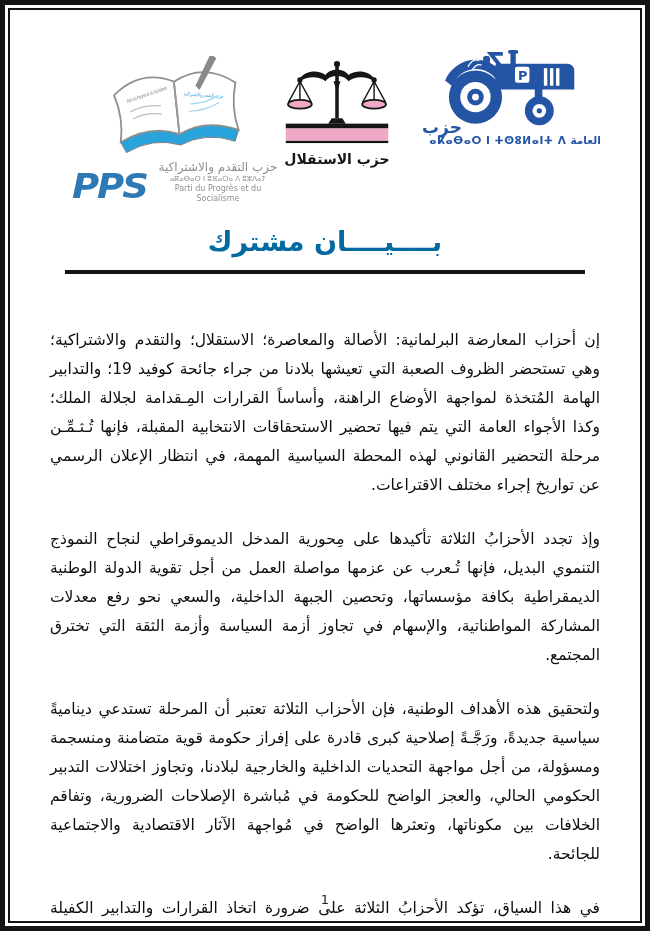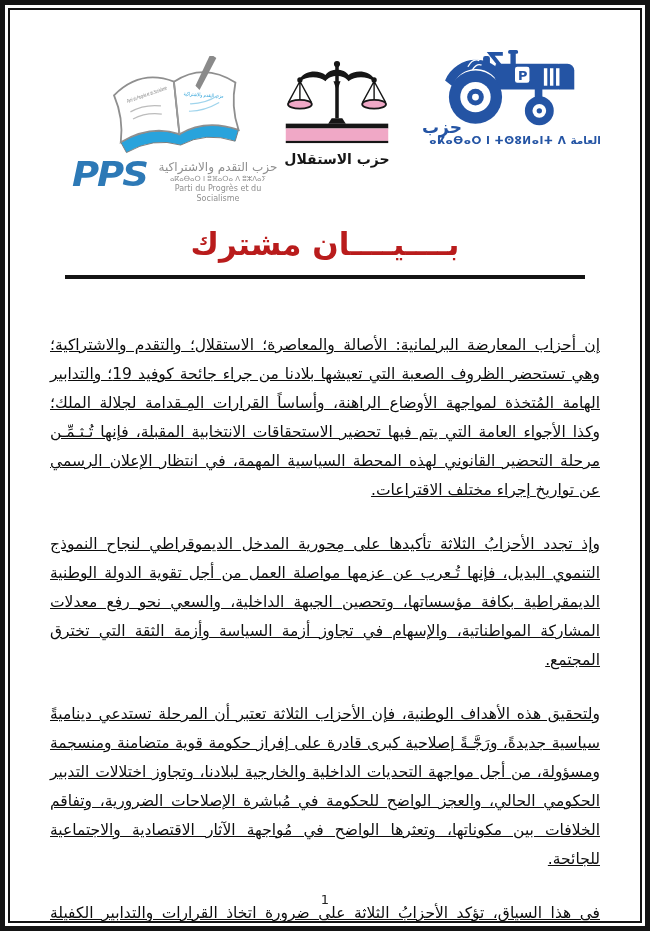--- a/index.html
+++ b/index.html
@@ -18,7 +18,7 @@
   .logos{position:relative;height:158px;margin-top:40px;}
   .logo{position:absolute;text-align:center;}
   .logo-pps{left:62px;top:6px;width:210px;}
-  .pps-bottom{display:flex;justify-content:center;align-items:flex-start;gap:7px;margin-top:-4px;}
+  .pps-bottom{display:flex;justify-content:center;align-items:flex-end;gap:7px;margin-top:-4px;}
   .pps-acronym{
     font-size:37px;font-weight:800;font-style:italic;line-height:34px;
     color:#2d79b6;letter-spacing:-2px;transform:scaleY(.92);

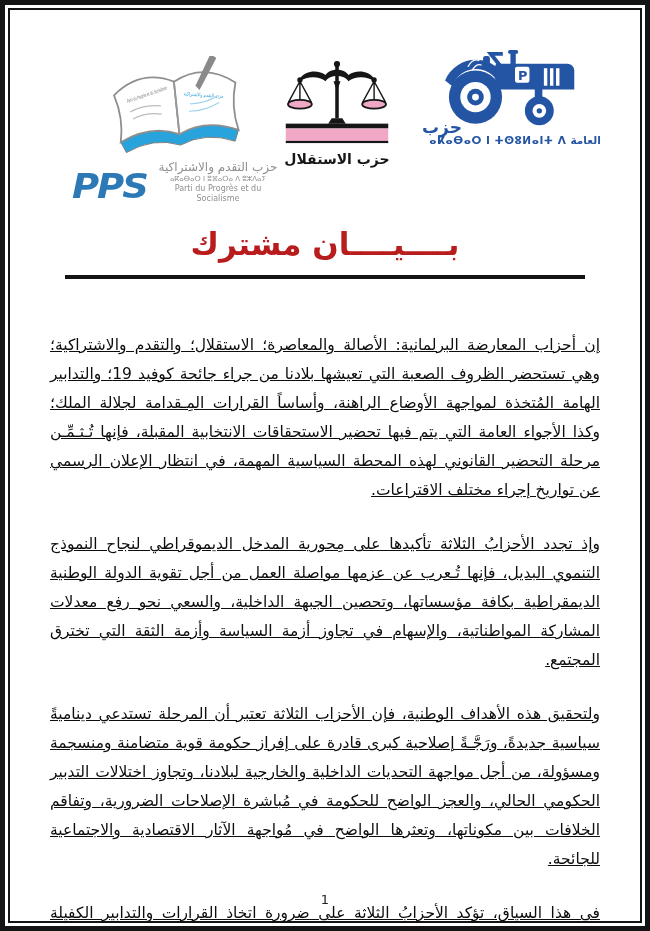--- a/index.html
+++ b/index.html
@@ -37,7 +37,7 @@
   .pam-fr{font-size:13px;font-weight:bold;margin-top:1px;}
   
   .title{
-    text-align:center;color:#b91c1c;font-weight:bold;font-size:31px;
+    text-align:center;color:#0369a1;font-weight:bold;font-size:27px;
     margin:18px 0 0;direction:rtl;
   }
   .title-rule{height:4px;background:#141414;margin:13px 55px 0;}

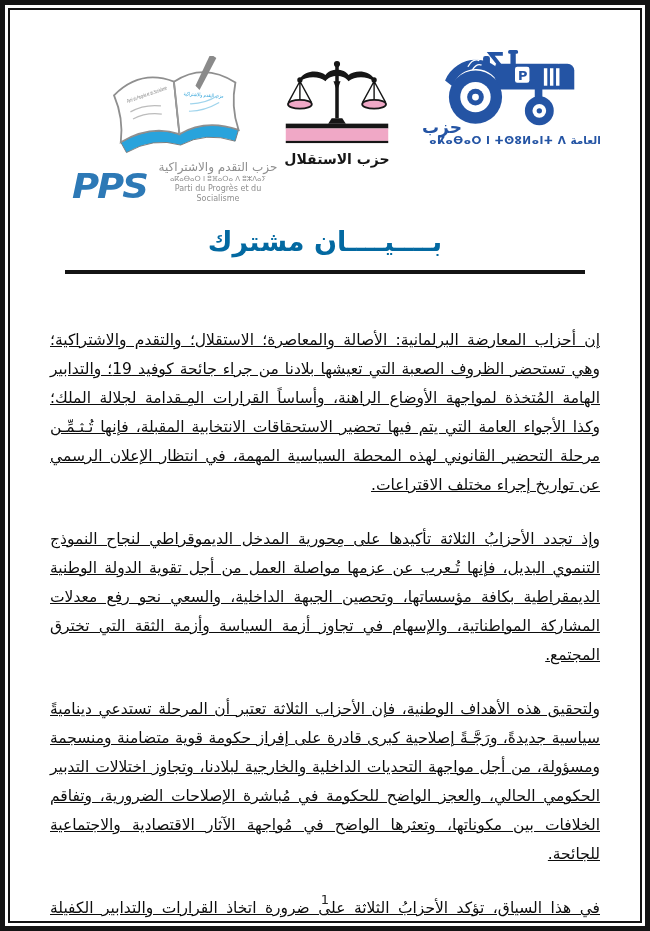--- a/index.html
+++ b/index.html
@@ -46,7 +46,7 @@
     margin:52px 40px 0;direction:rtl;text-align:justify;
     font-size:15.5px;line-height:29px;color:#0d0d0d;
   }
-  .body-text p{margin:0 0 25px;text-decoration:underline;}
+  .body-text p{margin:0 0 25px;}
   .body-text p:last-child{margin-bottom:0;}
   
   .page-number{

